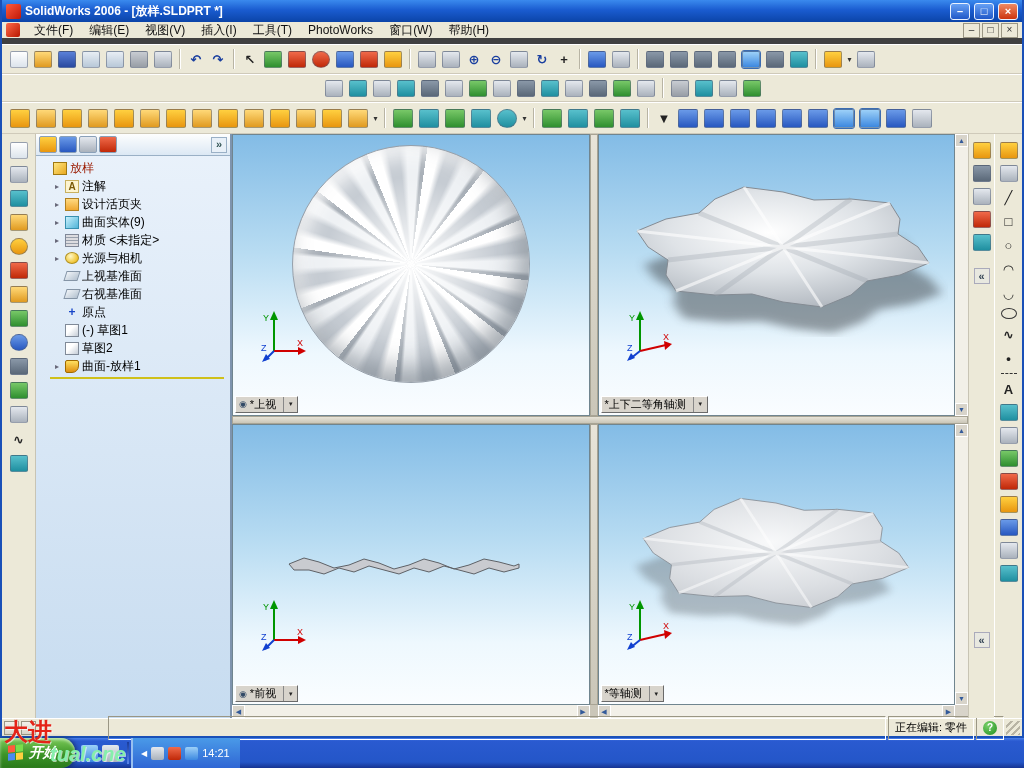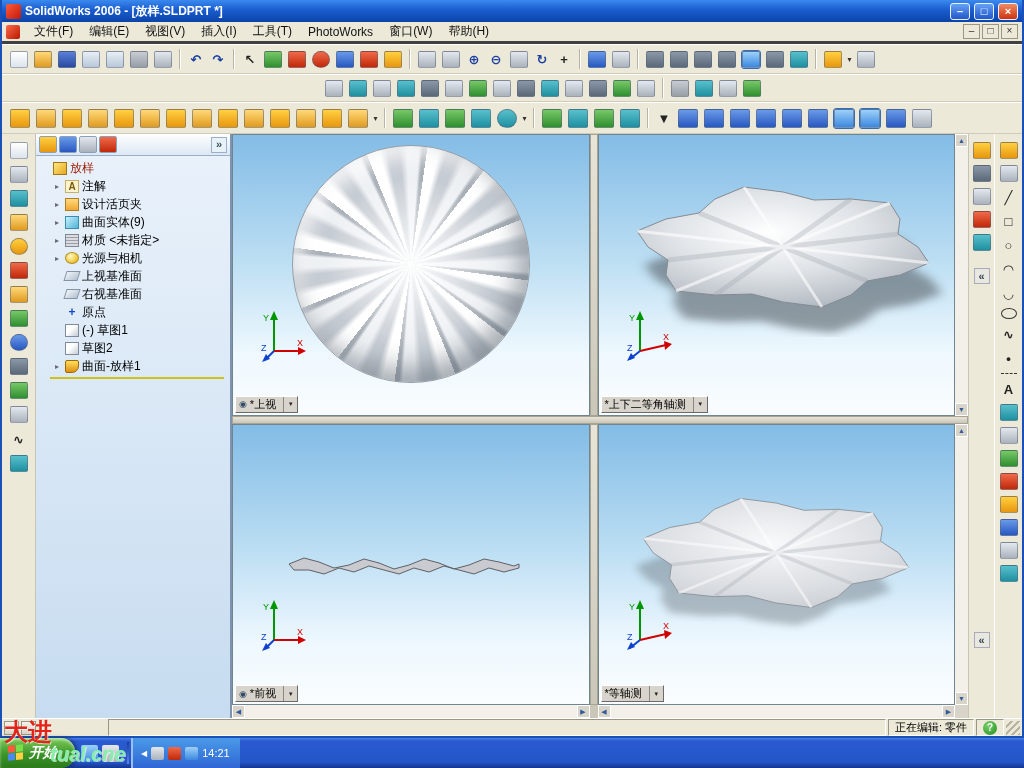--- a/index.html
+++ b/index.html
@@ -20,7 +20,7 @@
   .sysbtn.close { background:linear-gradient(180deg,#f08a62,#cc3410); }
 
   .menubar { height:22px; flex:0 0 22px; display:flex; align-items:center; background:#ECE9D8; font-size:12px;
-             border-bottom:3px solid #404040; padding:0 4px; }
+             border-bottom:6px solid #404040; padding:0 4px; }
   .mico { width:14px; height:14px; background:linear-gradient(135deg,#ff6a4a,#b81800); border-radius:2px; margin-right:6px; }
   .mitem { padding:2px 8px; color:#111; }
   .mright { margin-left:auto; display:flex; gap:2px; }

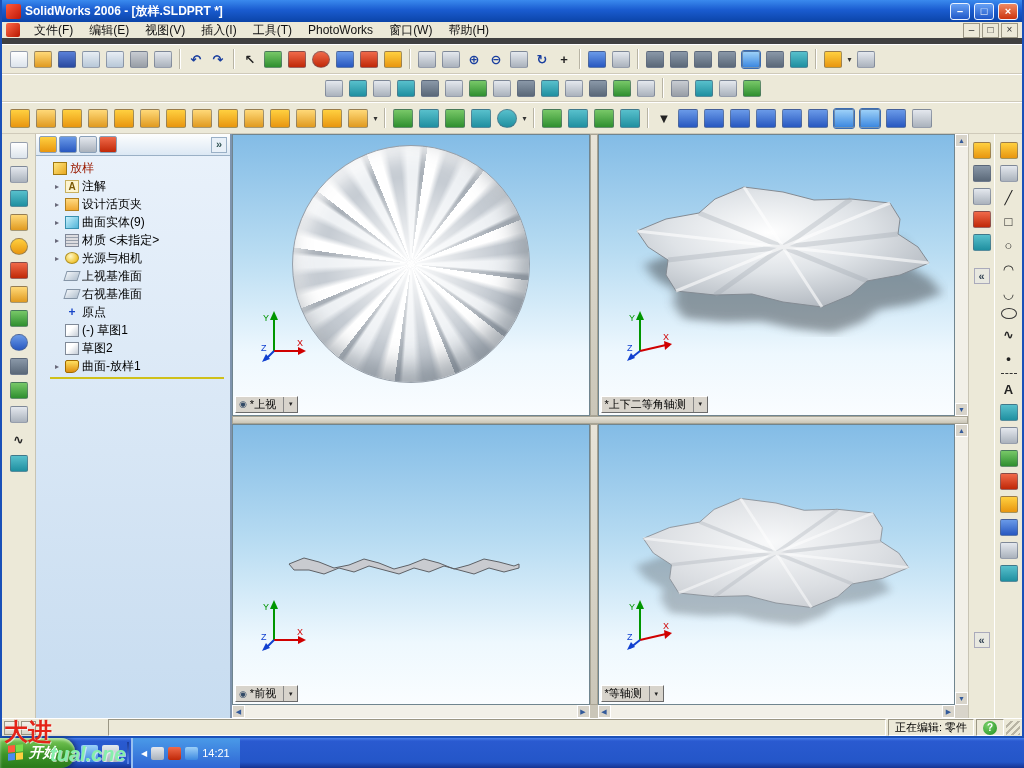--- a/index.html
+++ b/index.html
@@ -117,7 +117,7 @@
   
   .statusbar { height:18px; flex:0 0 18px; background:#ECE9D8; border-top:1px solid #fff; display:flex; align-items:center; font-size:11px; padding:0 2px; gap:2px; }
   .stbtn { width:15px; height:14px; border:1px solid #9a9684; background:linear-gradient(180deg,#f4f2ea,#d8d4c8); }
-  .sf { border:1px solid; border-color:#9a9684 #ffffff #ffffff #9a9684; height:17px; display:flex; align-items:center; padding:0 6px; }
+  .sf { border:1px solid; border-color:#9a9684 #ffffff #ffffff #9a9684; height:24px; display:flex; align-items:center; padding:0 6px; }
   .sf.big { flex:1; margin-left:70px; }
   .help { width:14px; height:14px; border-radius:50%; background:radial-gradient(circle at 35% 30%,#7ad06a,#1f8f1f); color:#fff; font-size:10px; font-weight:bold; text-align:center; line-height:14px; }
   .grip { width:14px; height:14px; background:repeating-linear-gradient(135deg,transparent 0 3px,#b8b4a4 3px 5px); }

